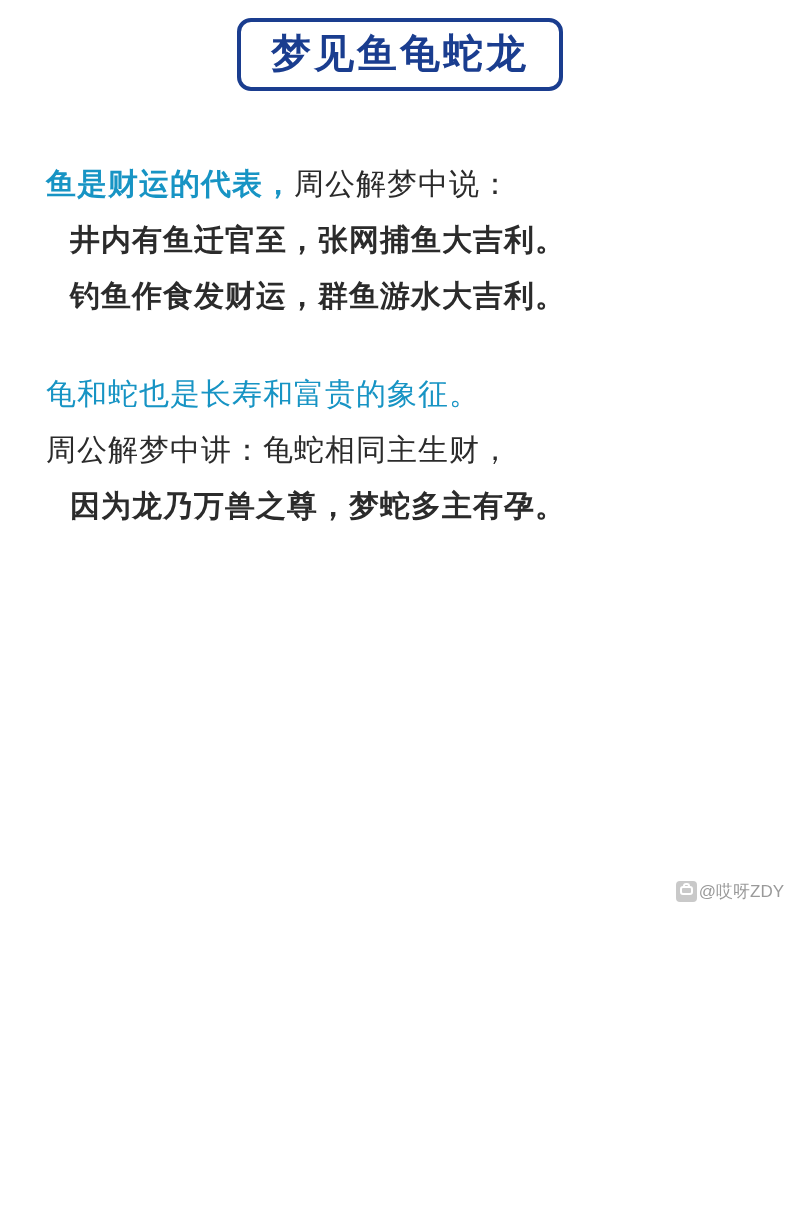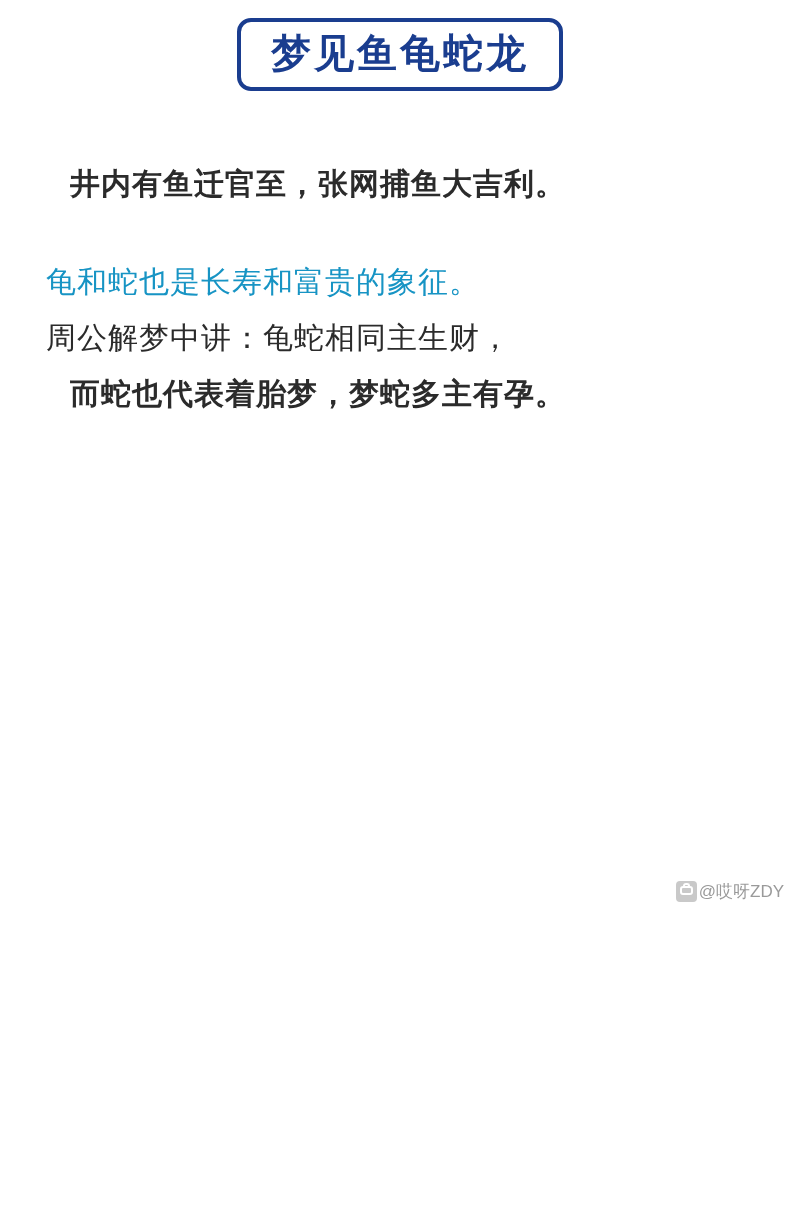--- a/index.html
+++ b/index.html
@@ -129,6 +129,9 @@
   <div class="content">
 
     <div>
+      <div class="line">
+        <span class="hl">鱼是财运的代表，</span><span>周公解梦中说：</span>
+      </div>
       <div class="line bold">井内有鱼迁官至，张网捕鱼大吉利。</div>
     </div>
 

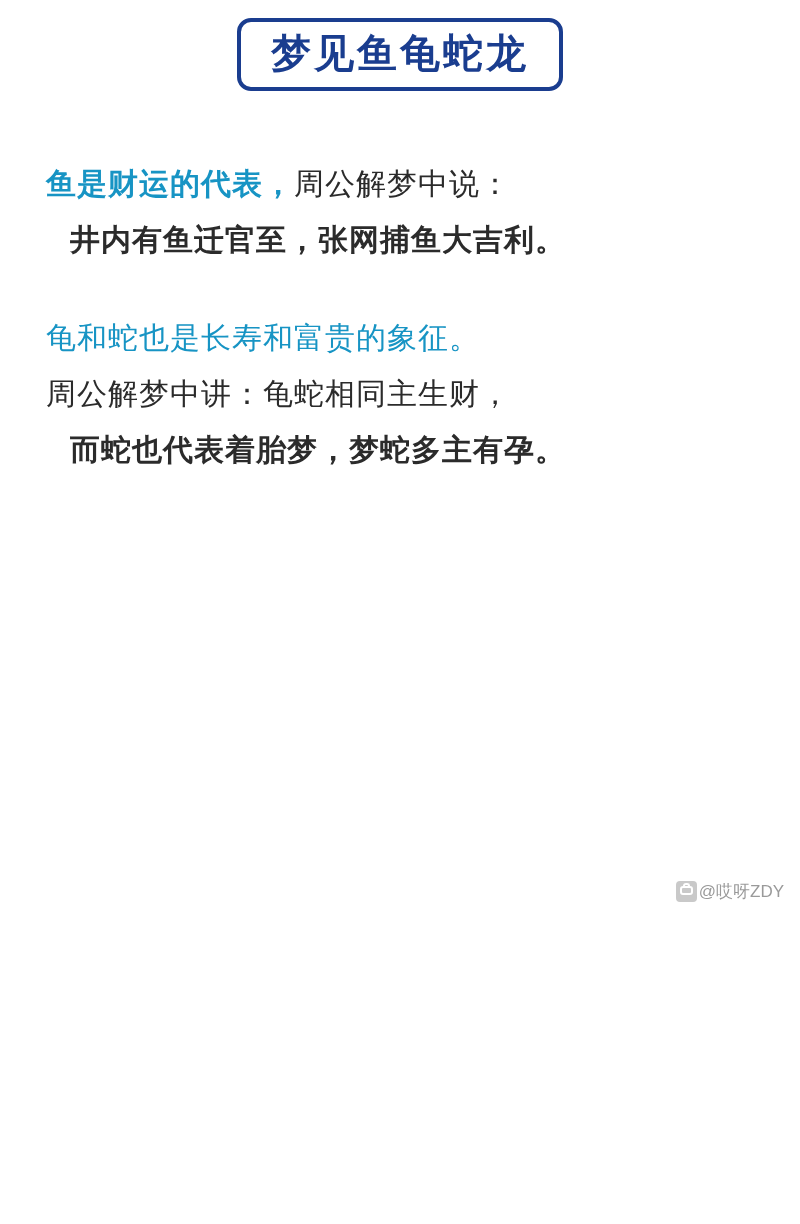--- a/index.html
+++ b/index.html
@@ -133,6 +133,7 @@
         <span class="hl">鱼是财运的代表，</span><span>周公解梦中说：</span>
       </div>
       <div class="line bold">井内有鱼迁官至，张网捕鱼大吉利。</div>
+      <div class="line bold">钓鱼作食发财运，群鱼游水大吉利。</div>
     </div>
 
     <div class="gap-md"></div>

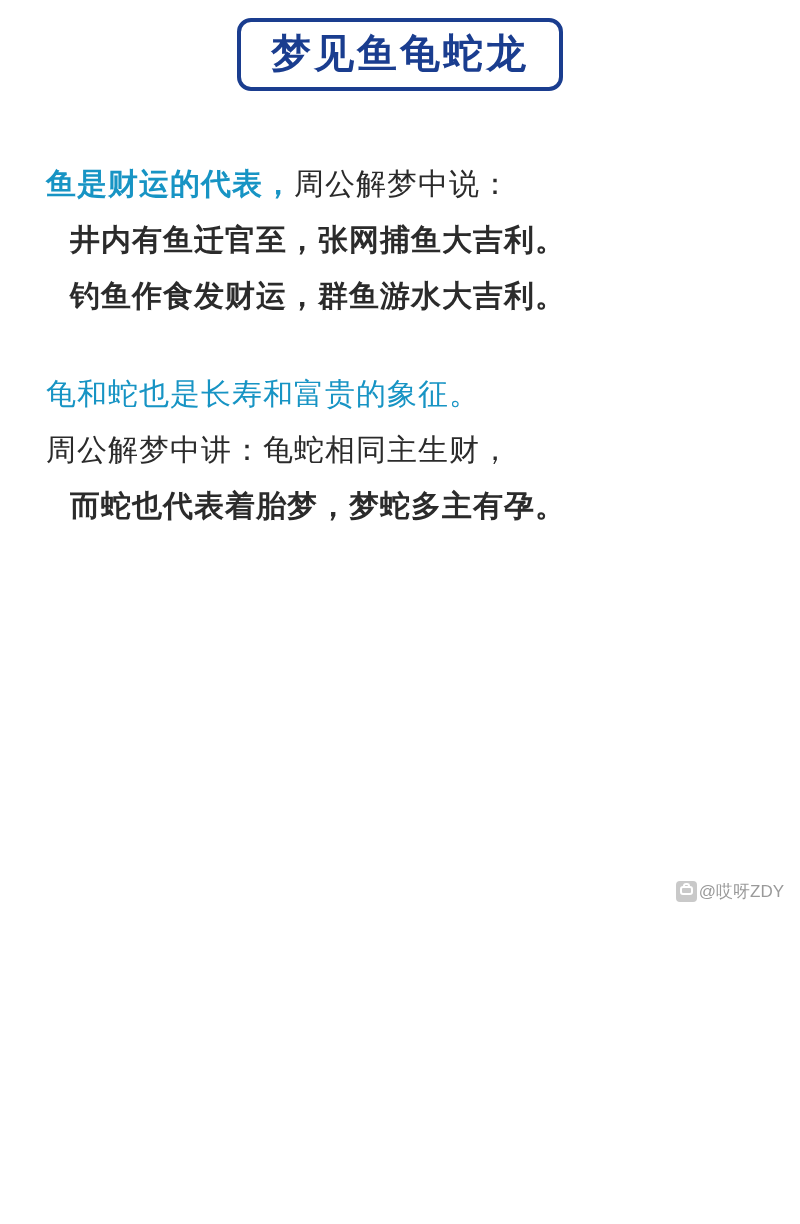--- a/index.html
+++ b/index.html
@@ -141,7 +141,7 @@
     <div>
       <div class="line accent">龟和蛇也是长寿和富贵的象征。</div>
       <div class="line">周公解梦中讲：龟蛇相同主生财，</div>
-      <div class="line bold">而蛇也代表着胎梦，梦蛇多主有孕。</div>
+      <div class="line bold">因为龙乃万兽之尊，梦蛇多主有孕。</div>
     </div>
 
     <div class="gap-lg"></div>

